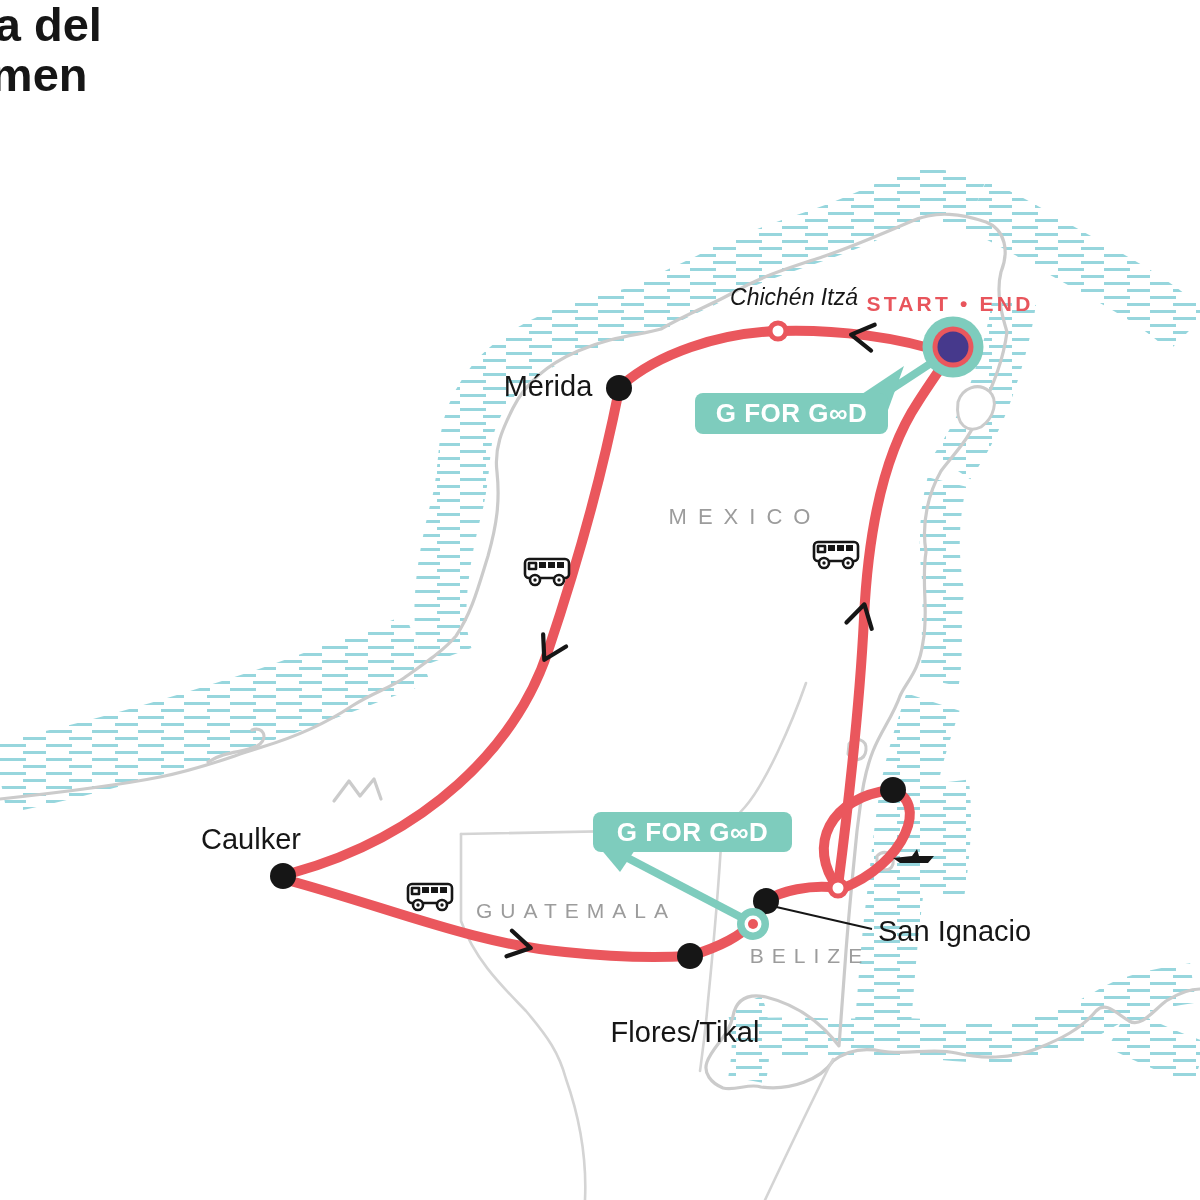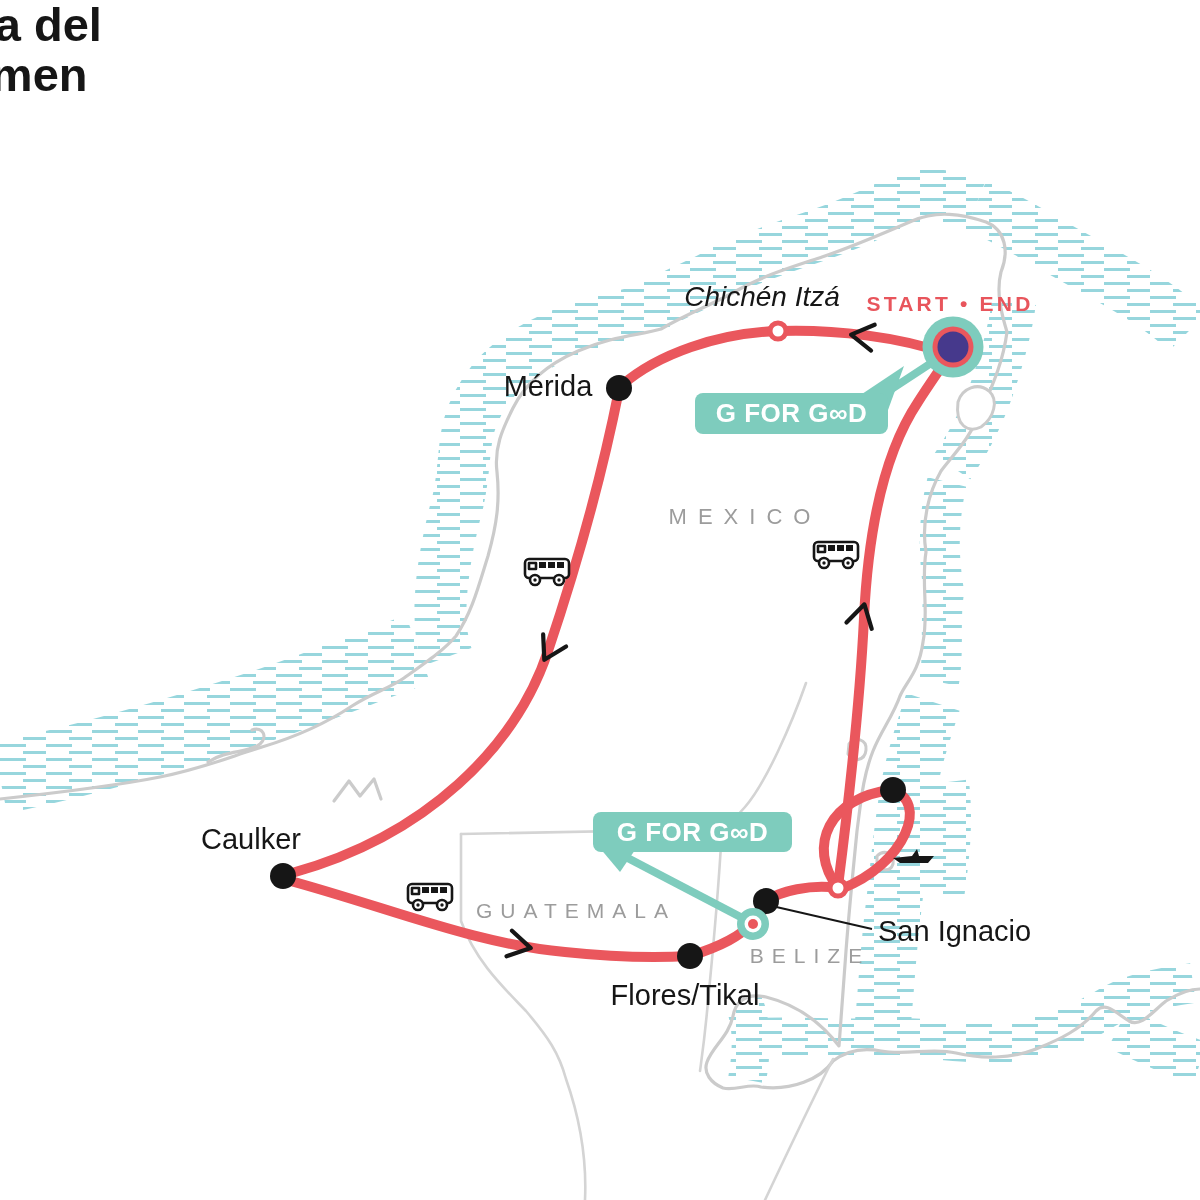--- a/index.html
+++ b/index.html
@@ -12,7 +12,7 @@
            font-size:47px;line-height:1.07;font-weight:700;text-align:center;color:var(--ink);}
   .startend{left:950px;top:304px;font-size:21px;font-weight:700;letter-spacing:3.2px;
             color:var(--start-end-red);}
-  .poi-italic{font-style:italic;font-size:28px;font-weight:500;color:var(--ink);}
+  .poi-italic{font-style:italic;font-size:23px;font-weight:500;color:var(--ink);margin-left:32px;}
   .country{font-weight:400;color:var(--country-gray);}
   .country.mx{font-size:22px;letter-spacing:11px;}
   .country.gt{font-size:21px;letter-spacing:8px;}

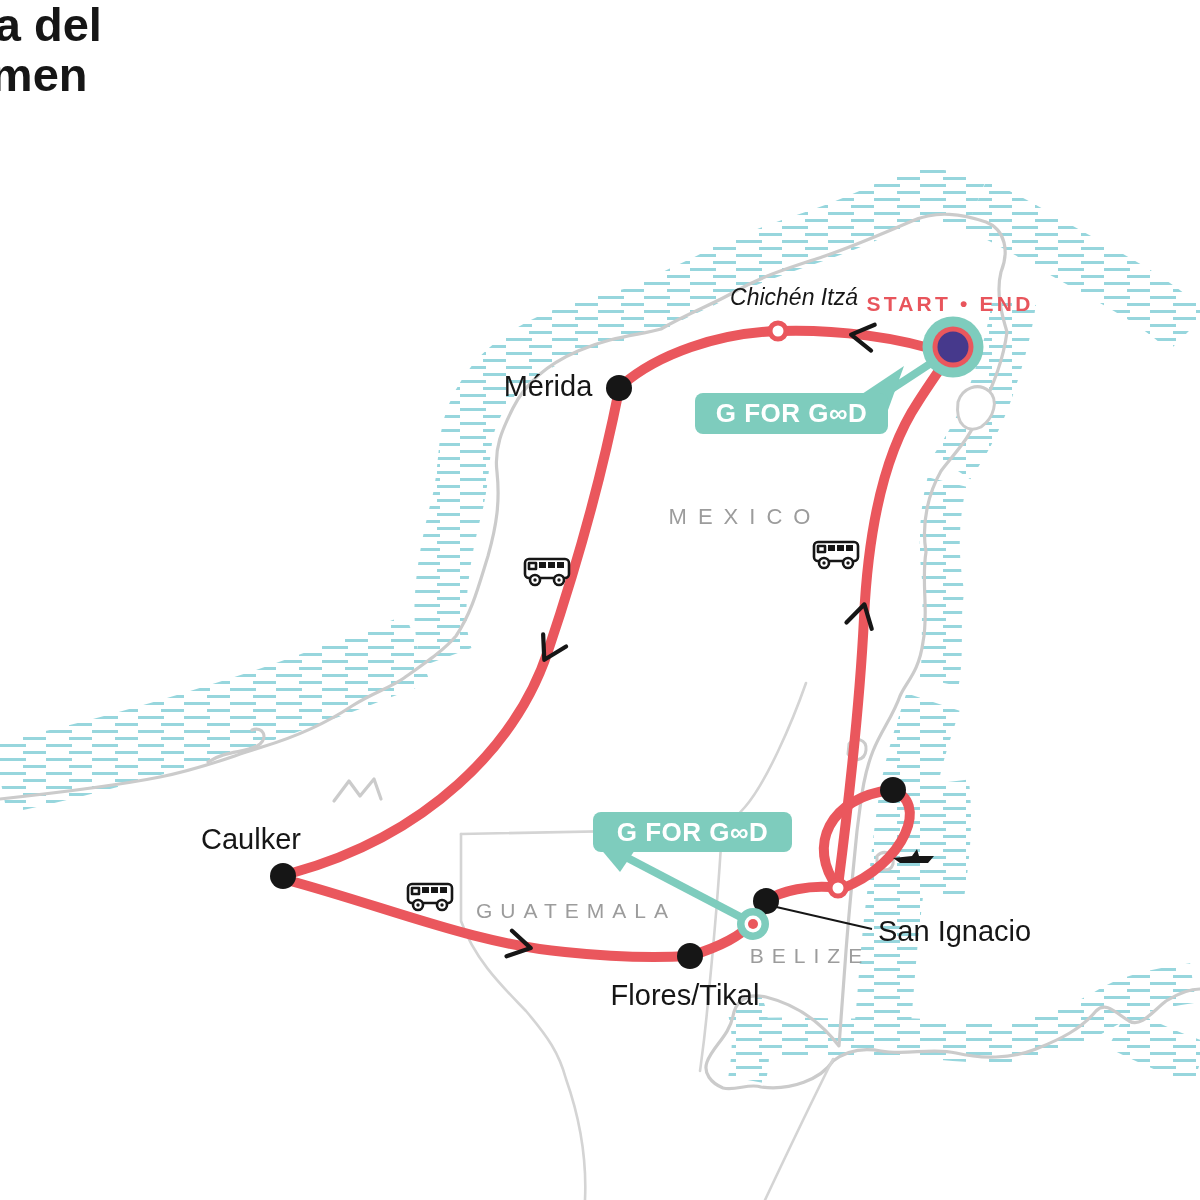--- a/index.html
+++ b/index.html
@@ -158,7 +158,7 @@
   <div class="lbl poi-italic" style="left:762px;top:297px;">Chichén Itzá</div>
   <div class="lbl city" style="left:548px;top:386px;">Mérida</div>
   <div class="lbl city" style="left:251px;top:839px;">Caulker</div>
-  <div class="lbl city" style="left:685px;top:995px;">Flores/Tikal</div>
+  <div class="lbl city" style="left:685px;top:1032px;">Flores/Tikal</div>
   <div class="lbl city left-anchor" style="left:878px;top:931px;">San Ignacio</div>
 
   <div class="lbl country mx" style="left:745px;top:517px;">MEXICO</div>

